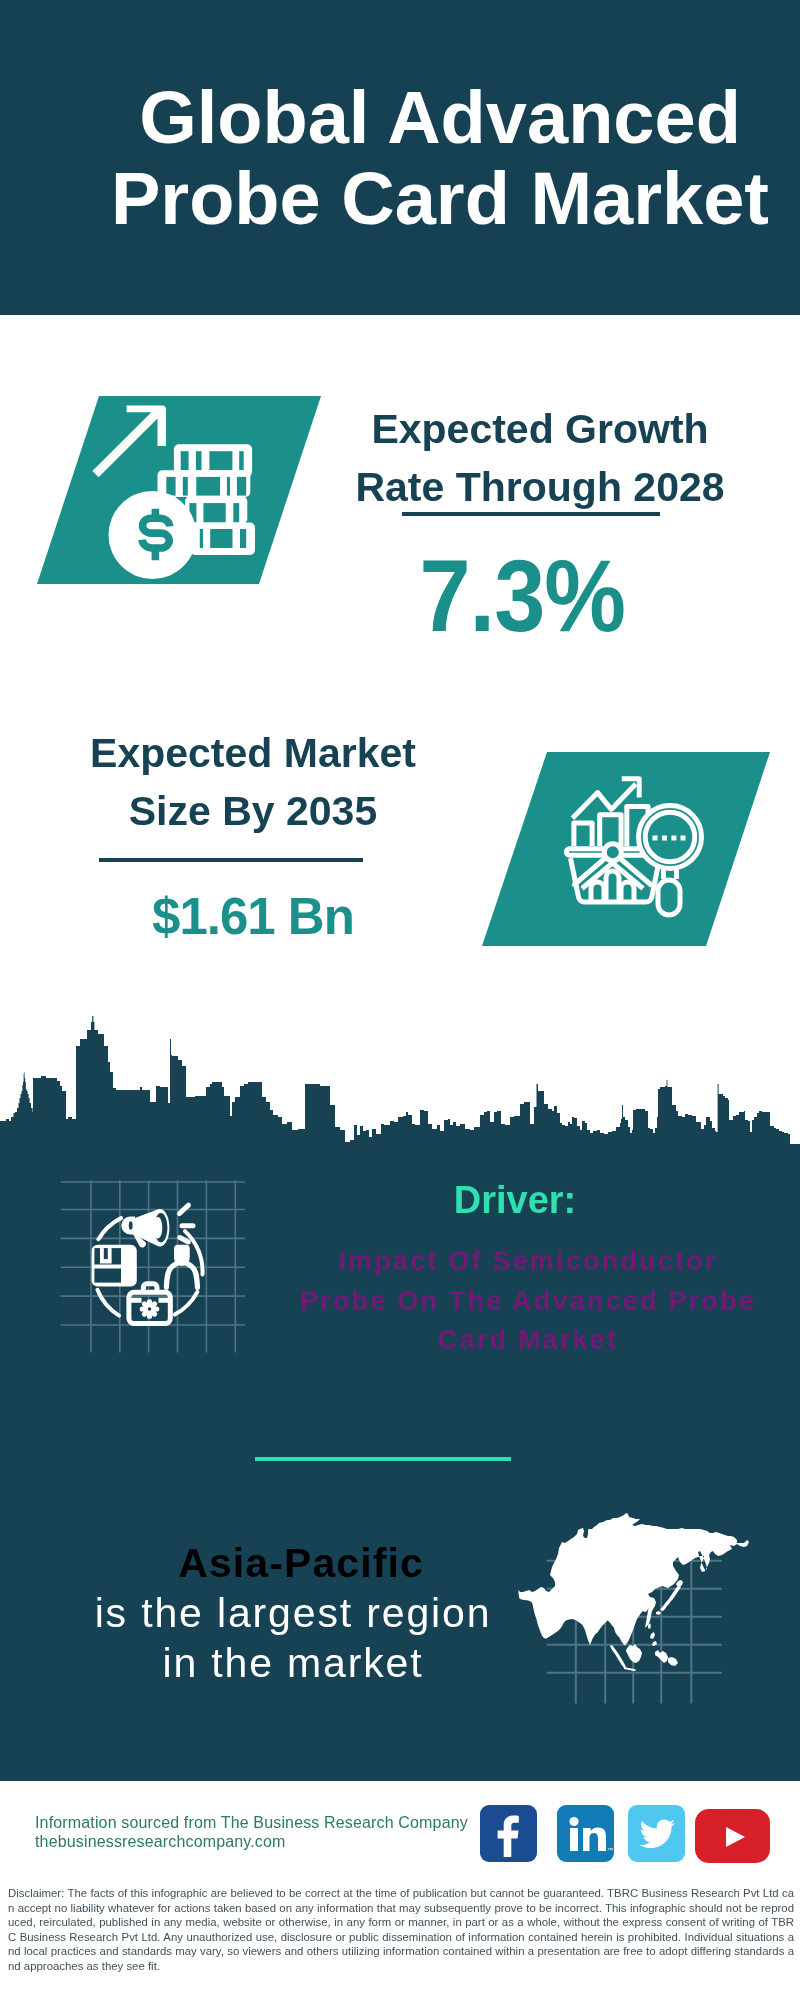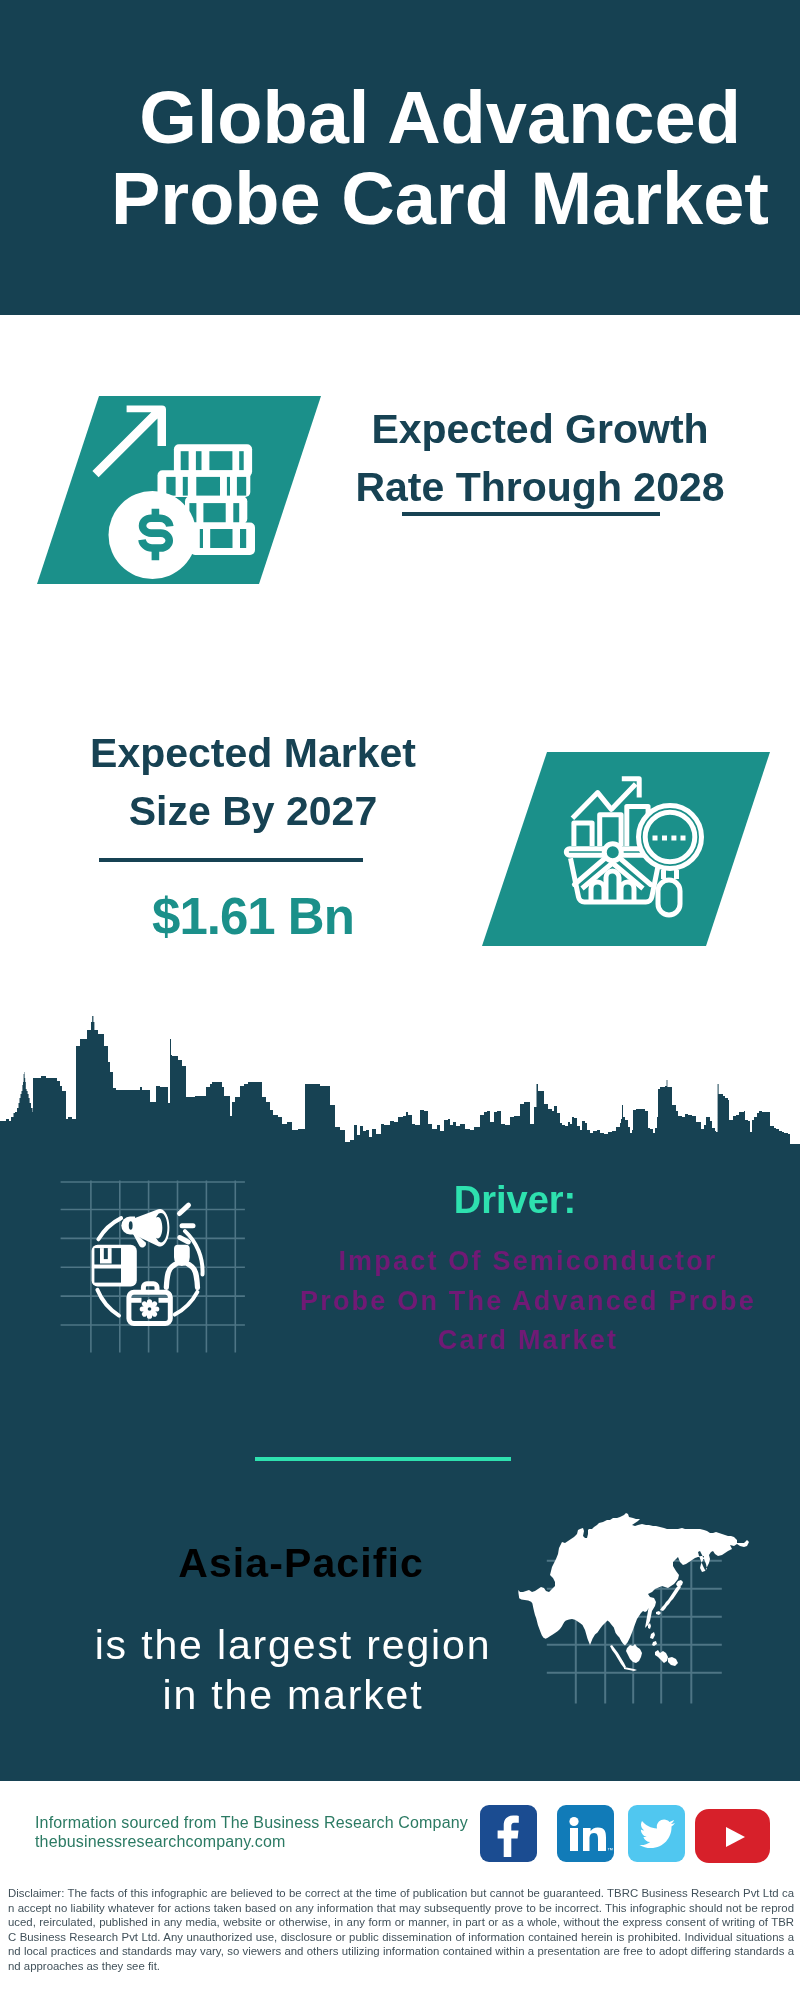--- a/index.html
+++ b/index.html
@@ -96,6 +96,7 @@
 
   <div class="stat-head" style="left:340px;top:362px;width:400px;margin-top:38px;"><span>Expected Growth</span><br><span>Rate Through 2028</span></div>
   <div class="rule" style="left:402px;top:512px;width:258px;"></div>
+  <div class="stat-val" style="left:322px;top:545px;width:400px;"><span>7.3%</span></div>
 
   <svg class="shape" style="position:absolute;left:460px;top:745px;width:330px;height:210px" viewBox="0 0 330 210">
     <polygon points="87,7 310,7 246,201 22,201" fill="#1B908A"></polygon>

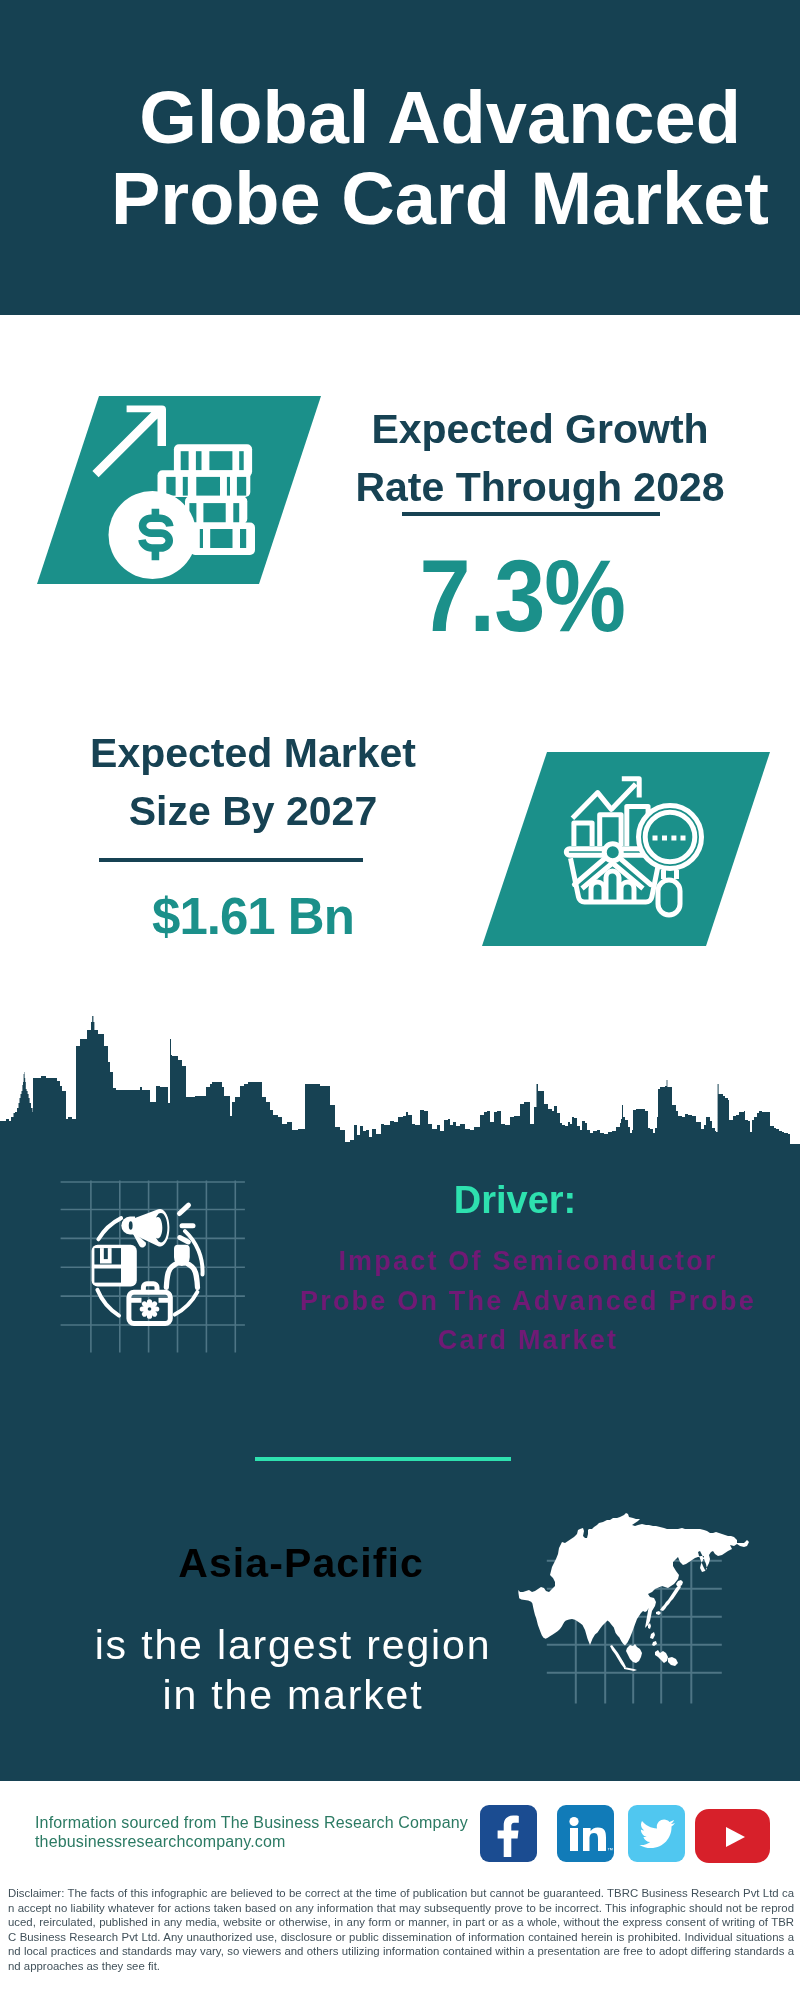--- a/index.html
+++ b/index.html
@@ -140,7 +140,7 @@
     </g>
   </svg>
 
-  <div class="stat-head" style="left:53px;top:724px;width:400px;text-align:center;"><span>Expected Market</span><br><span>Size By 2027</span></div>
+  <div class="stat-head" style="left:53px;top:724px;width:400px;text-align:center;"><span>Expected Market</span><br><span>Size By 2035</span></div>
   <div class="rule" style="left:99px;top:858px;width:264px;"></div>
   <div class="stat-val" style="left:53px;top:879px;width:400px;font-size:52px;line-height:74px;"><span style="transform:scaleX(0.98)">$1.61 Bn</span></div>
 

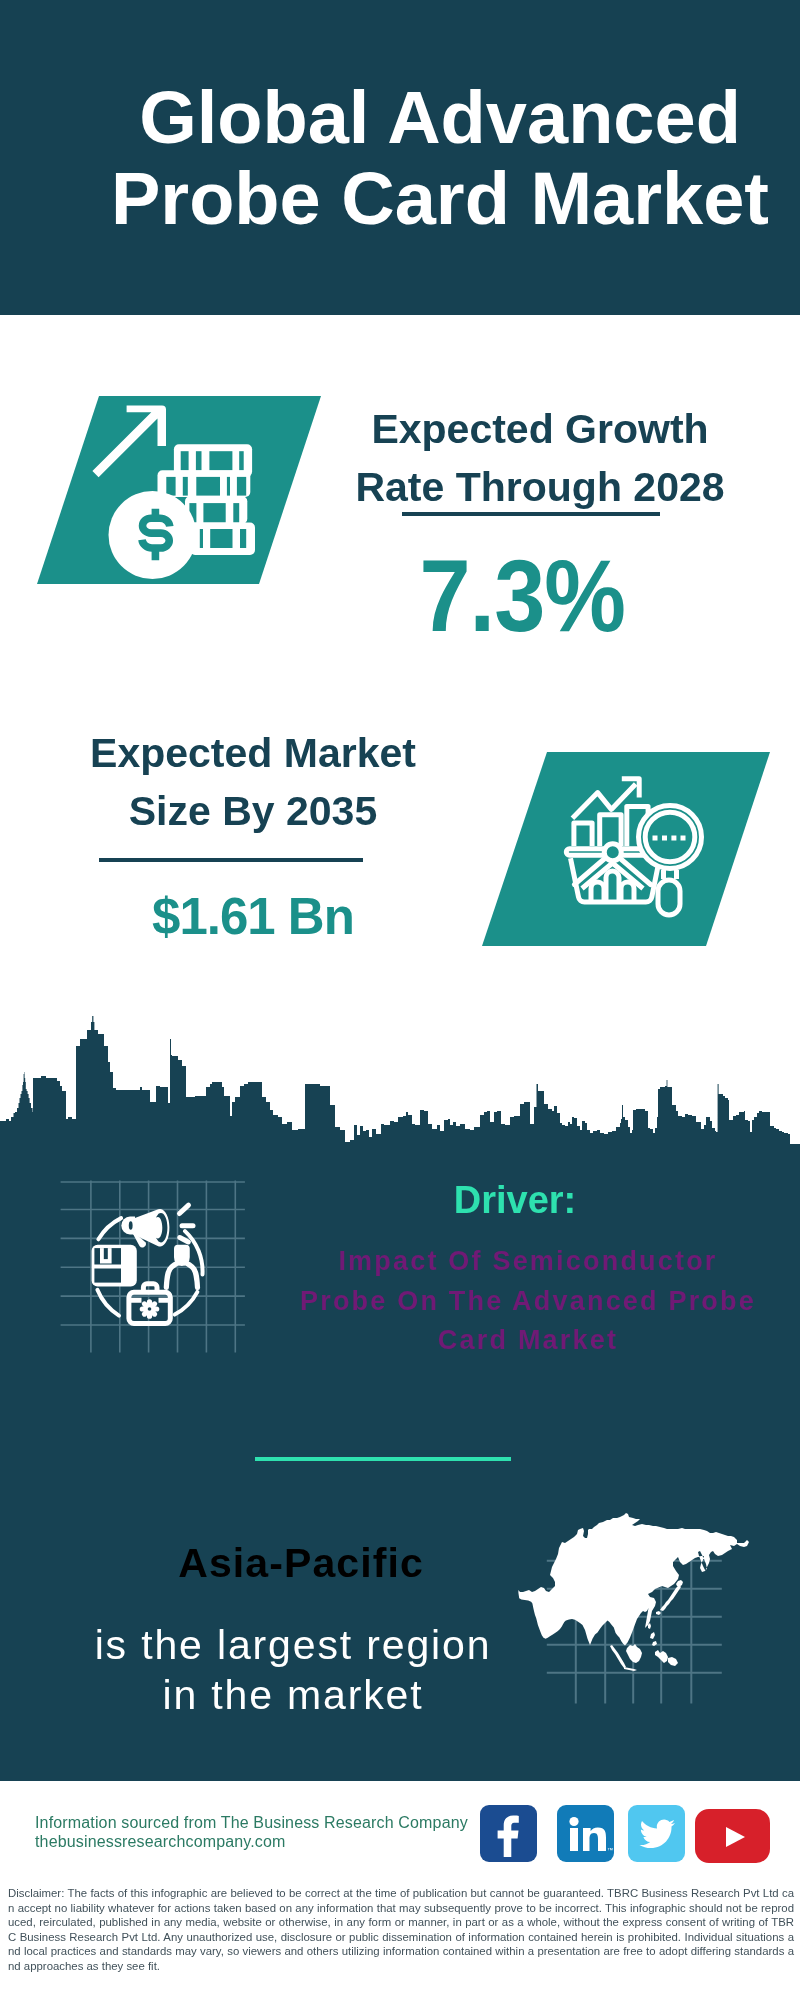--- a/index.html
+++ b/index.html
@@ -32,7 +32,7 @@
 
   .region-name { position:absolute; color:#000000; font-weight:bold; font-size:41px;
                  line-height:44px; text-align:center; letter-spacing:1.1px; }
-  .region-text { position:absolute; color:#fff; font-size:41px; line-height:49.5px; text-align:center; letter-spacing:1.85px;margin-top:32px; }
+  .region-text { position:absolute; color:#fff; font-size:41px; line-height:49.5px; text-align:center; letter-spacing:1.85px; }
   .src-text { position:absolute; left:35px; top:1813px; color:#2B7A63; font-size:16px;
               line-height:19.1px; letter-spacing:0.15px; }
   .social { position:absolute; top:1802px; }

